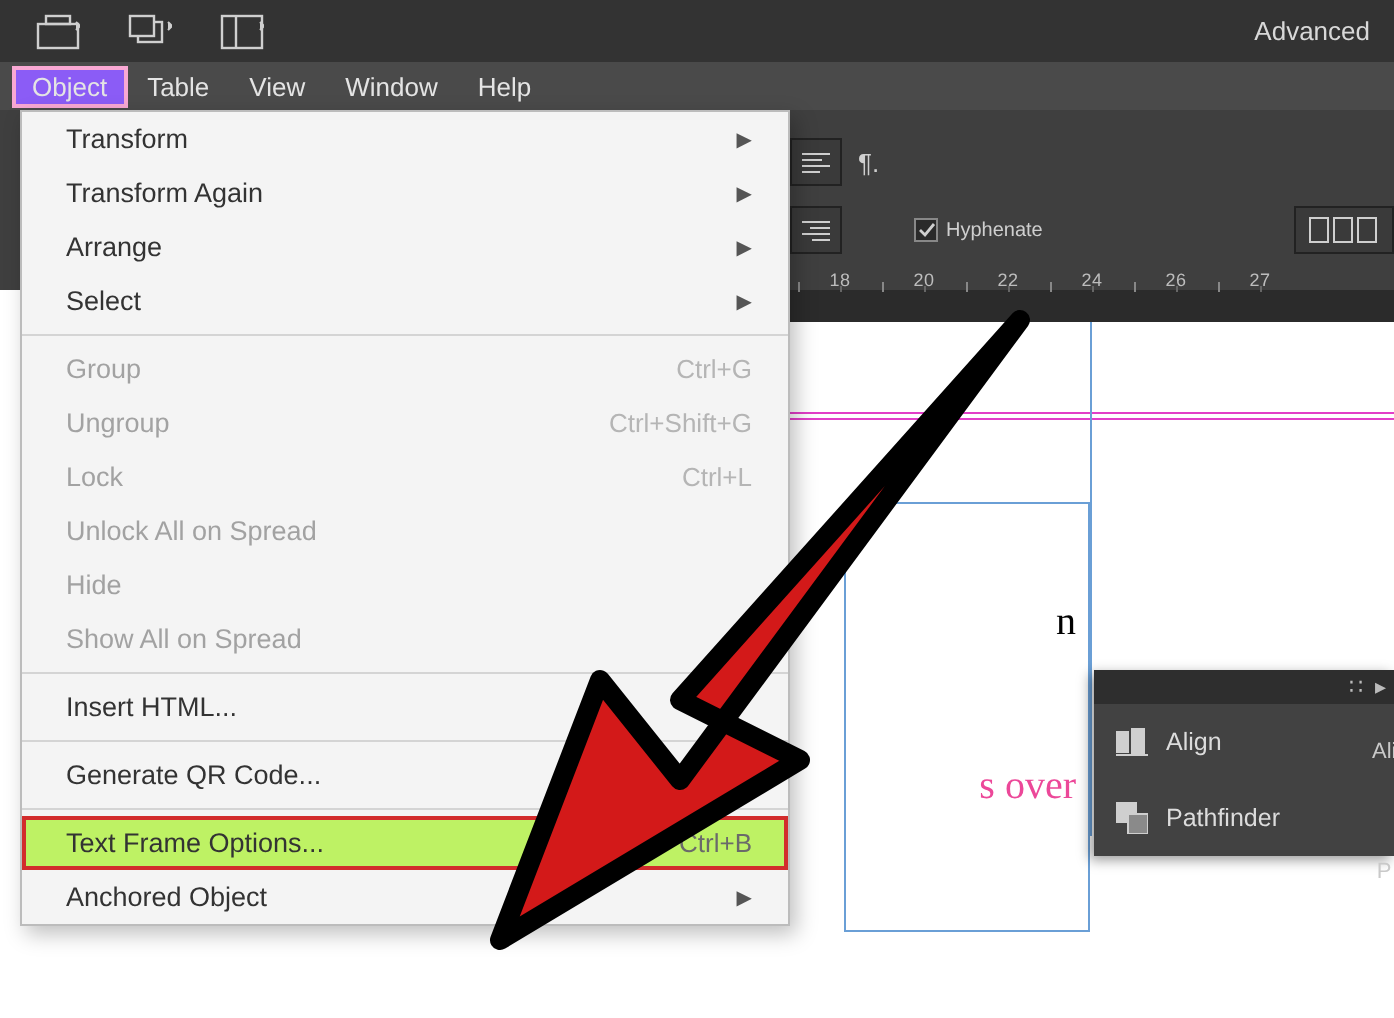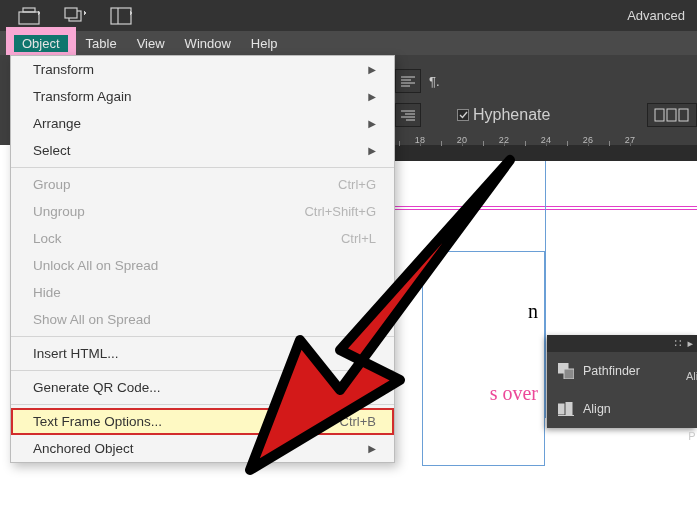--- a/index.html
+++ b/index.html
@@ -19,7 +19,7 @@
   .menubar { position:absolute; left:0; top:31px; width:697px; height:24px;
              background:#4a4a4a; display:flex; align-items:center; padding:0 6px; }
   .menubar .menu { color:#e4e4e4; font-size:13px; padding:3px 10px; cursor:default; }
-  .menubar .menu.active { background:#0f766e; border:8px solid #f9a8d4; padding:1px 8px; }
+  .menubar .menu.active { background:#8b5cf6; border:2px solid #f9a8d4; padding:1px 8px; }
 
   
   .ctrlstrip { position:absolute; left:0; top:55px; width:697px; height:90px;

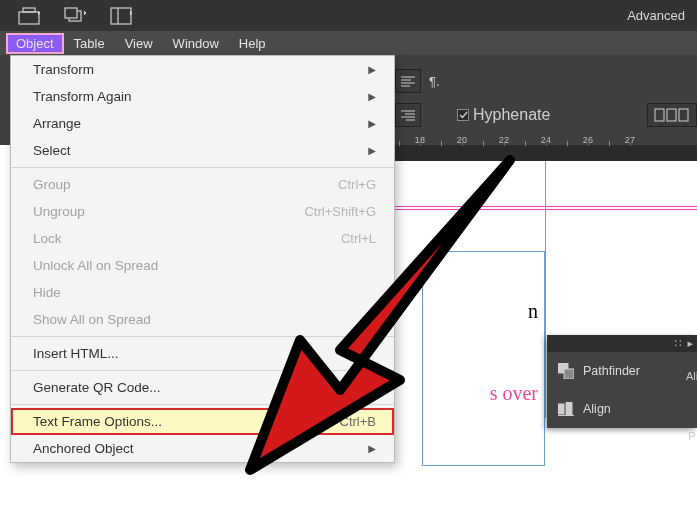--- a/index.html
+++ b/index.html
@@ -34,7 +34,7 @@
   .paraStyle { background:#303030; border:1px solid #1d1d1d; color:#cfcfcf;
                font-size:12px; padding:2px 20px 2px 6px; position:relative; min-width:150px;}
   .paraStyle:after{ content:"▾"; position:absolute; right:5px; top:2px; font-size:9px; color:#aaa;}
-  .hyphen { display:flex; align-items:center; gap:4px; color:#cfcfcf; font-size:16px;}
+  .hyphen { display:flex; align-items:center; gap:4px; color:#cfcfcf; font-size:10px;}
   .checkbox { width:12px; height:12px; border:1px solid #888; background:#2a2a2a;
               display:flex; align-items:center; justify-content:center; }
   .checkbox svg{ stroke:#cfcfcf; }

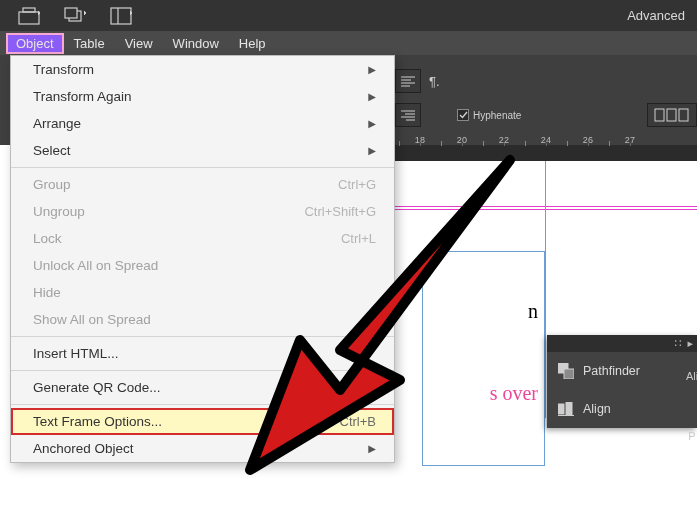--- a/index.html
+++ b/index.html
@@ -194,15 +194,6 @@
       </div>
     <div class="row">
       <span class="ico">
-        <svg width="16" height="16" viewBox="0 0 16 16">
-            <rect x="0" y="0" width="10" height="10" fill="#cfcfcf"></rect>
-            <rect x="6" y="6" width="10" height="10" fill="#8a8a8a"></rect>
-          </svg>
-      </span>
-      <span>Pathfinder</span>
-    </div>
-    <div class="row">
-      <span class="ico">
         <svg width="16" height="14" viewBox="0 0 16 14">
             <rect x="0" y="2" width="6" height="10" fill="#cfcfcf"></rect>
             <rect x="8" y="0" width="6" height="14" fill="#cfcfcf"></rect>
@@ -210,6 +201,15 @@
           </svg>
       </span>
       <span>Align</span>
+    </div>
+    <div class="row">
+      <span class="ico">
+        <svg width="16" height="16" viewBox="0 0 16 16">
+            <rect x="0" y="0" width="10" height="10" fill="#cfcfcf"></rect>
+            <rect x="6" y="6" width="10" height="10" fill="#8a8a8a"></rect>
+          </svg>
+      </span>
+      <span>Pathfinder</span>
     </div>
   </div>
   <div class="stublabel" style="top:370px">Ali</div>

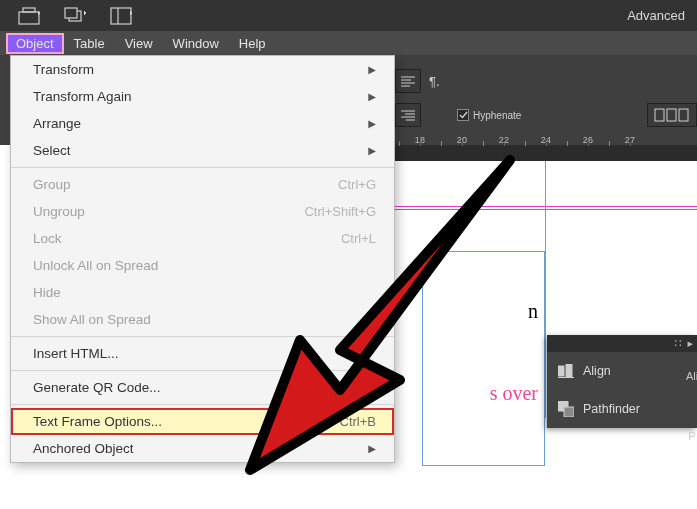--- a/index.html
+++ b/index.html
@@ -56,7 +56,7 @@
   .dropdown .item.disabled { color:#a2a2a2; }
   .dropdown .item .arrow { font-size:10px; color:#555; }
   .dropdown hr { border:none; border-top:1px solid #d4d4d4; margin:3px 0; }
-  .dropdown .item.highlight { background:#fef9c3; outline:2px solid #d22c2c;
+  .dropdown .item.highlight { background:#bef264; outline:2px solid #d22c2c;
                               outline-offset:-2px; }
   .shortcut{ color:#6a6a6a; font-size:13px; }
   .item.disabled .shortcut{ color:#b5b5b5;}

